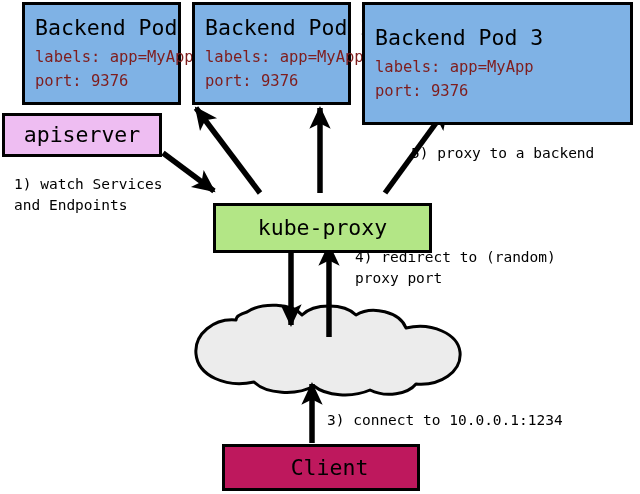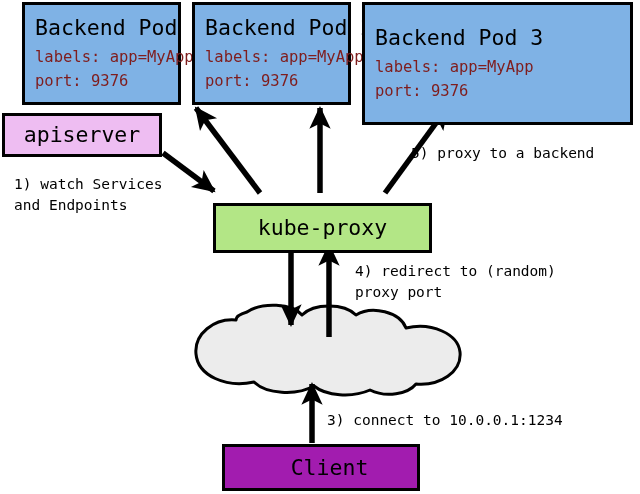--- a/index.html
+++ b/index.html
@@ -99,7 +99,7 @@
   #step1 { left: 14px;  top: 174px; }
   #step2 { left: 66px;  top: 245px; }
   #step3 { left: 327px; top: 410px; }
-  #step4 { left: 355px; top: 261px; }
+  #step4 { left: 355px; top: 247px; }
   #step5 { left: 411px; top: 143px; }
 
   #cloud-layer, #arrow-layer {

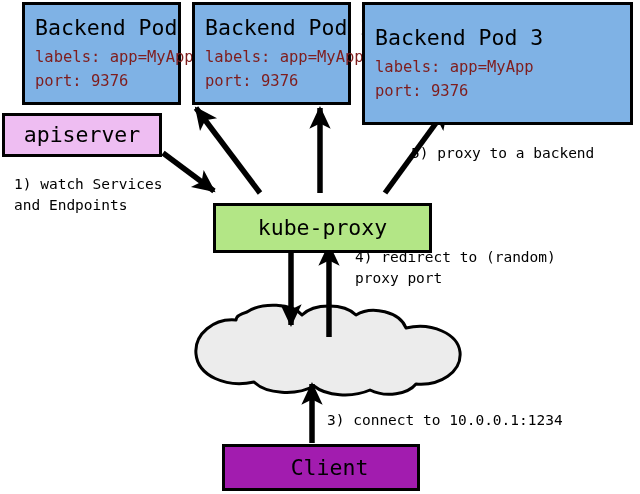--- a/index.html
+++ b/index.html
@@ -75,7 +75,7 @@
 
   #client {
     left: 222px; top: 444px; width: 198px; height: 47px;
-    background: #a21caf;
+    background: #be185d;
     align-items: center;
     padding-left: 17px;
   }

